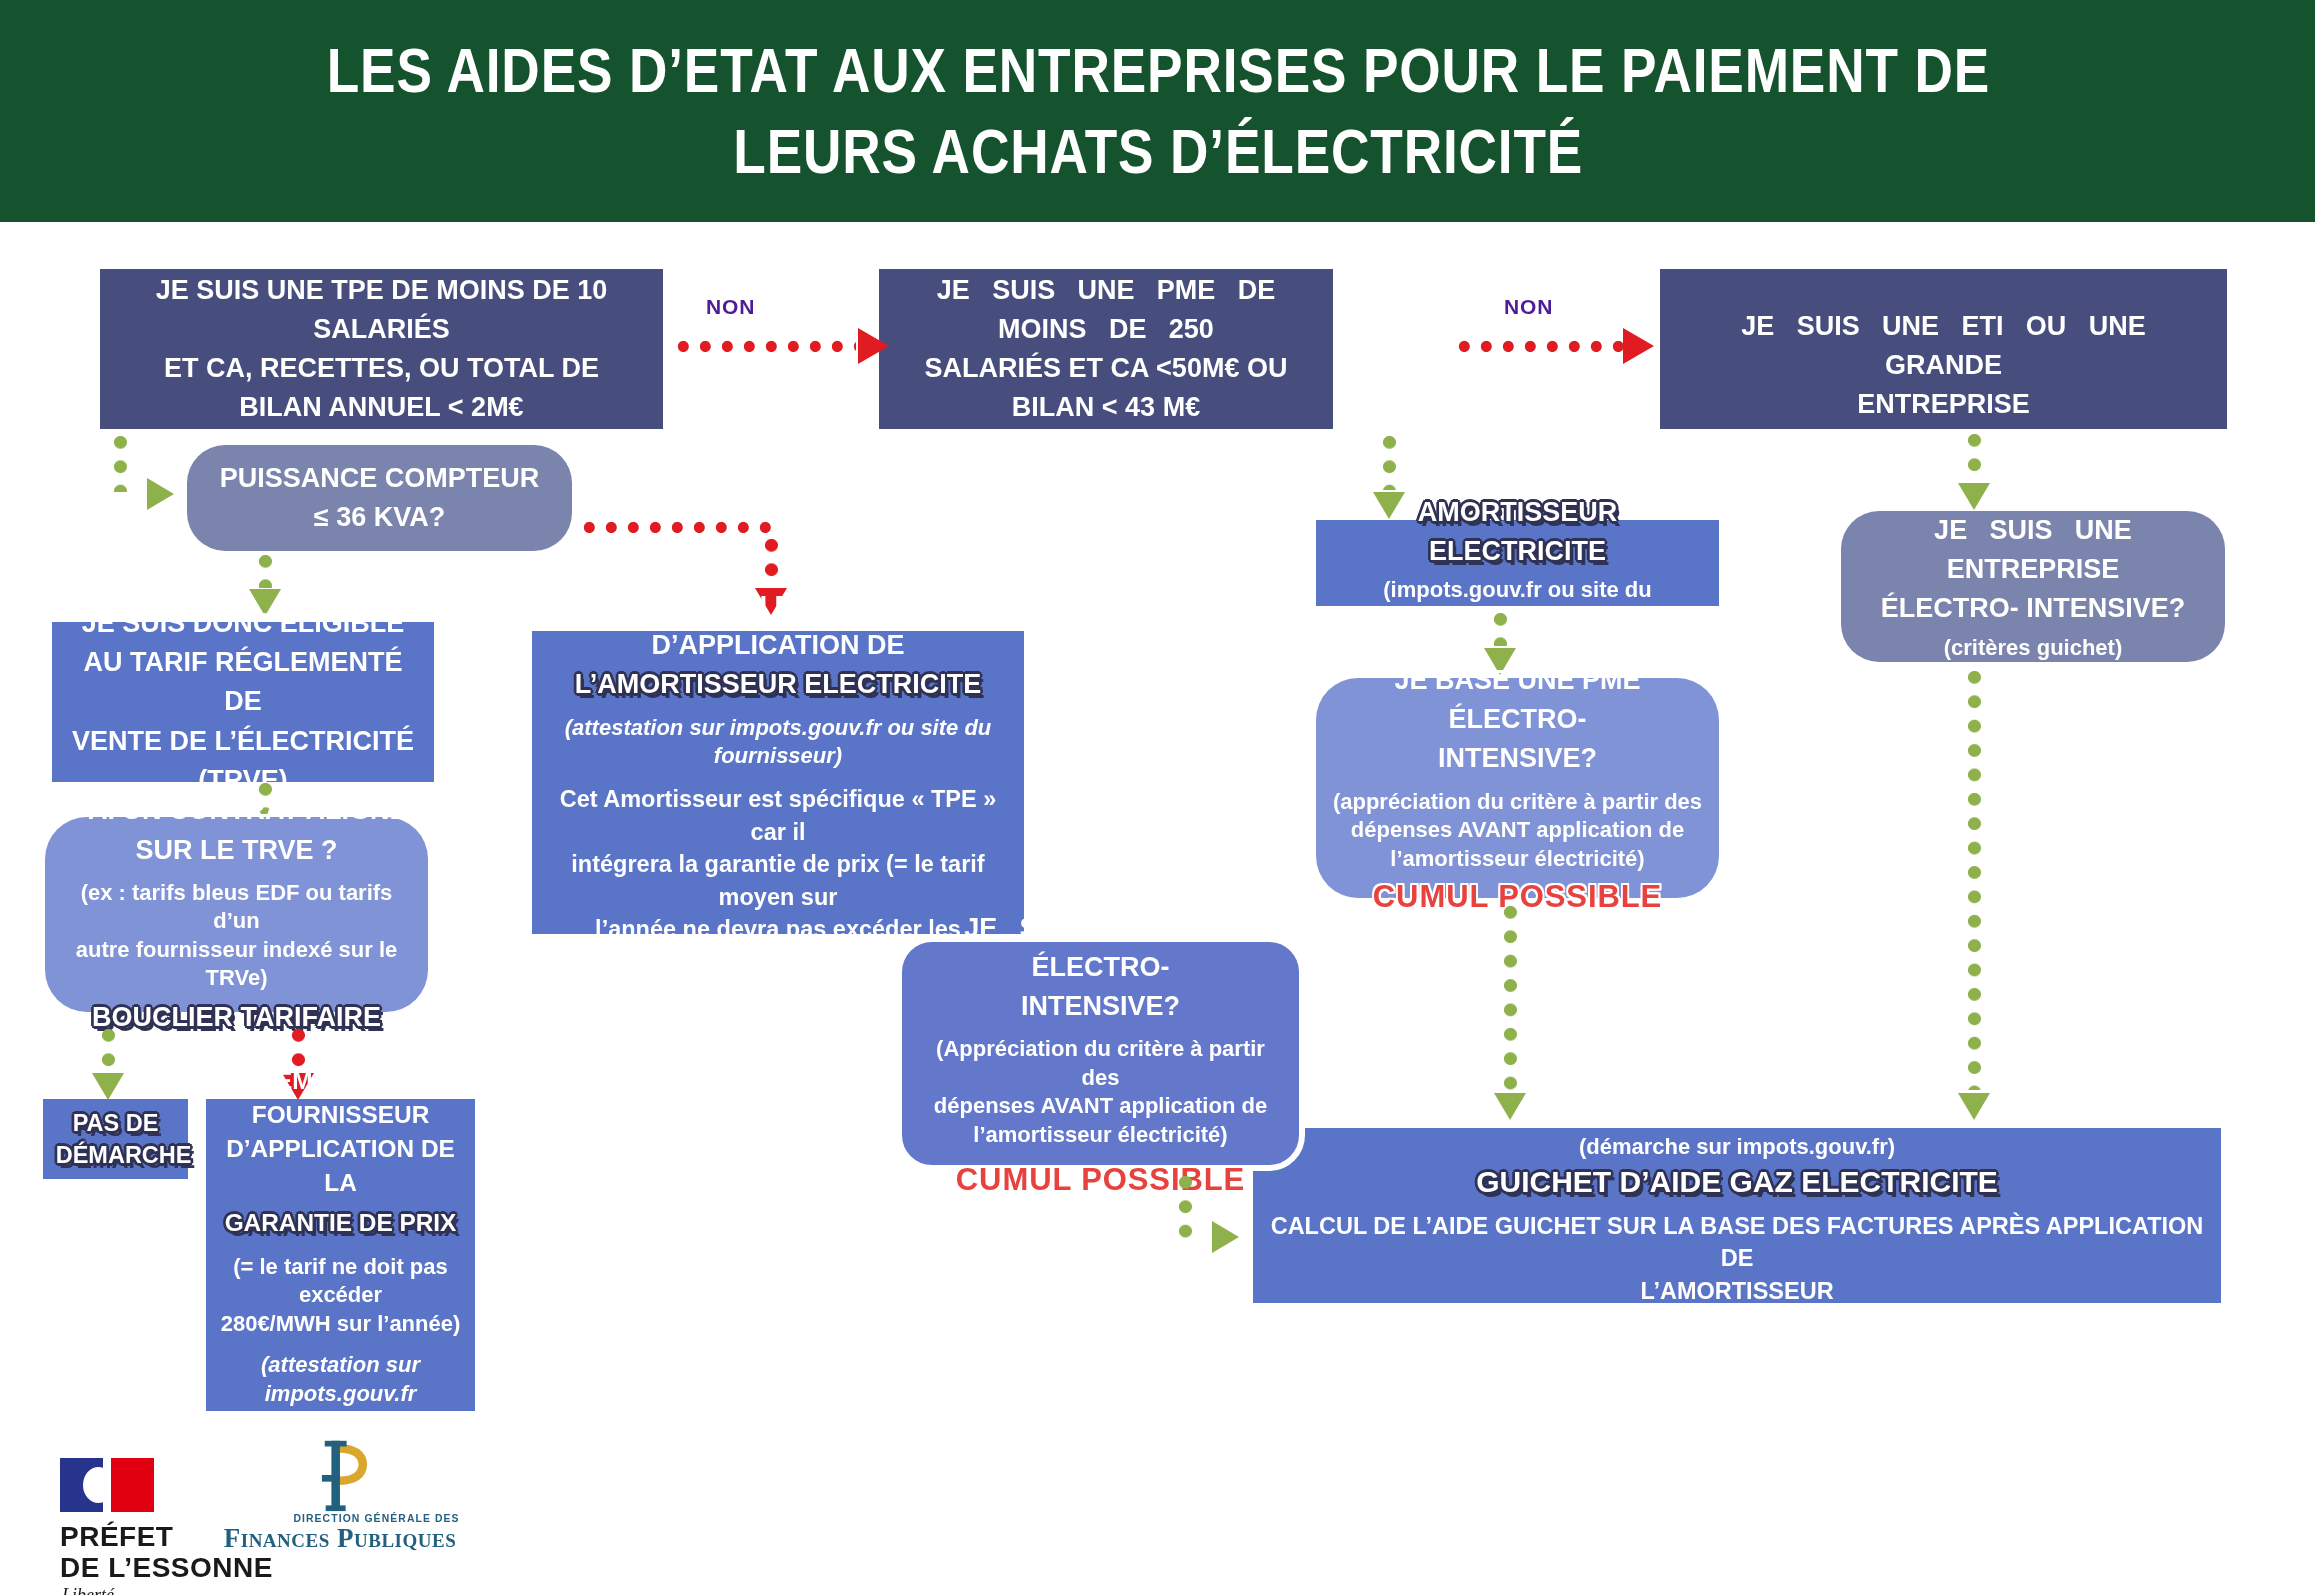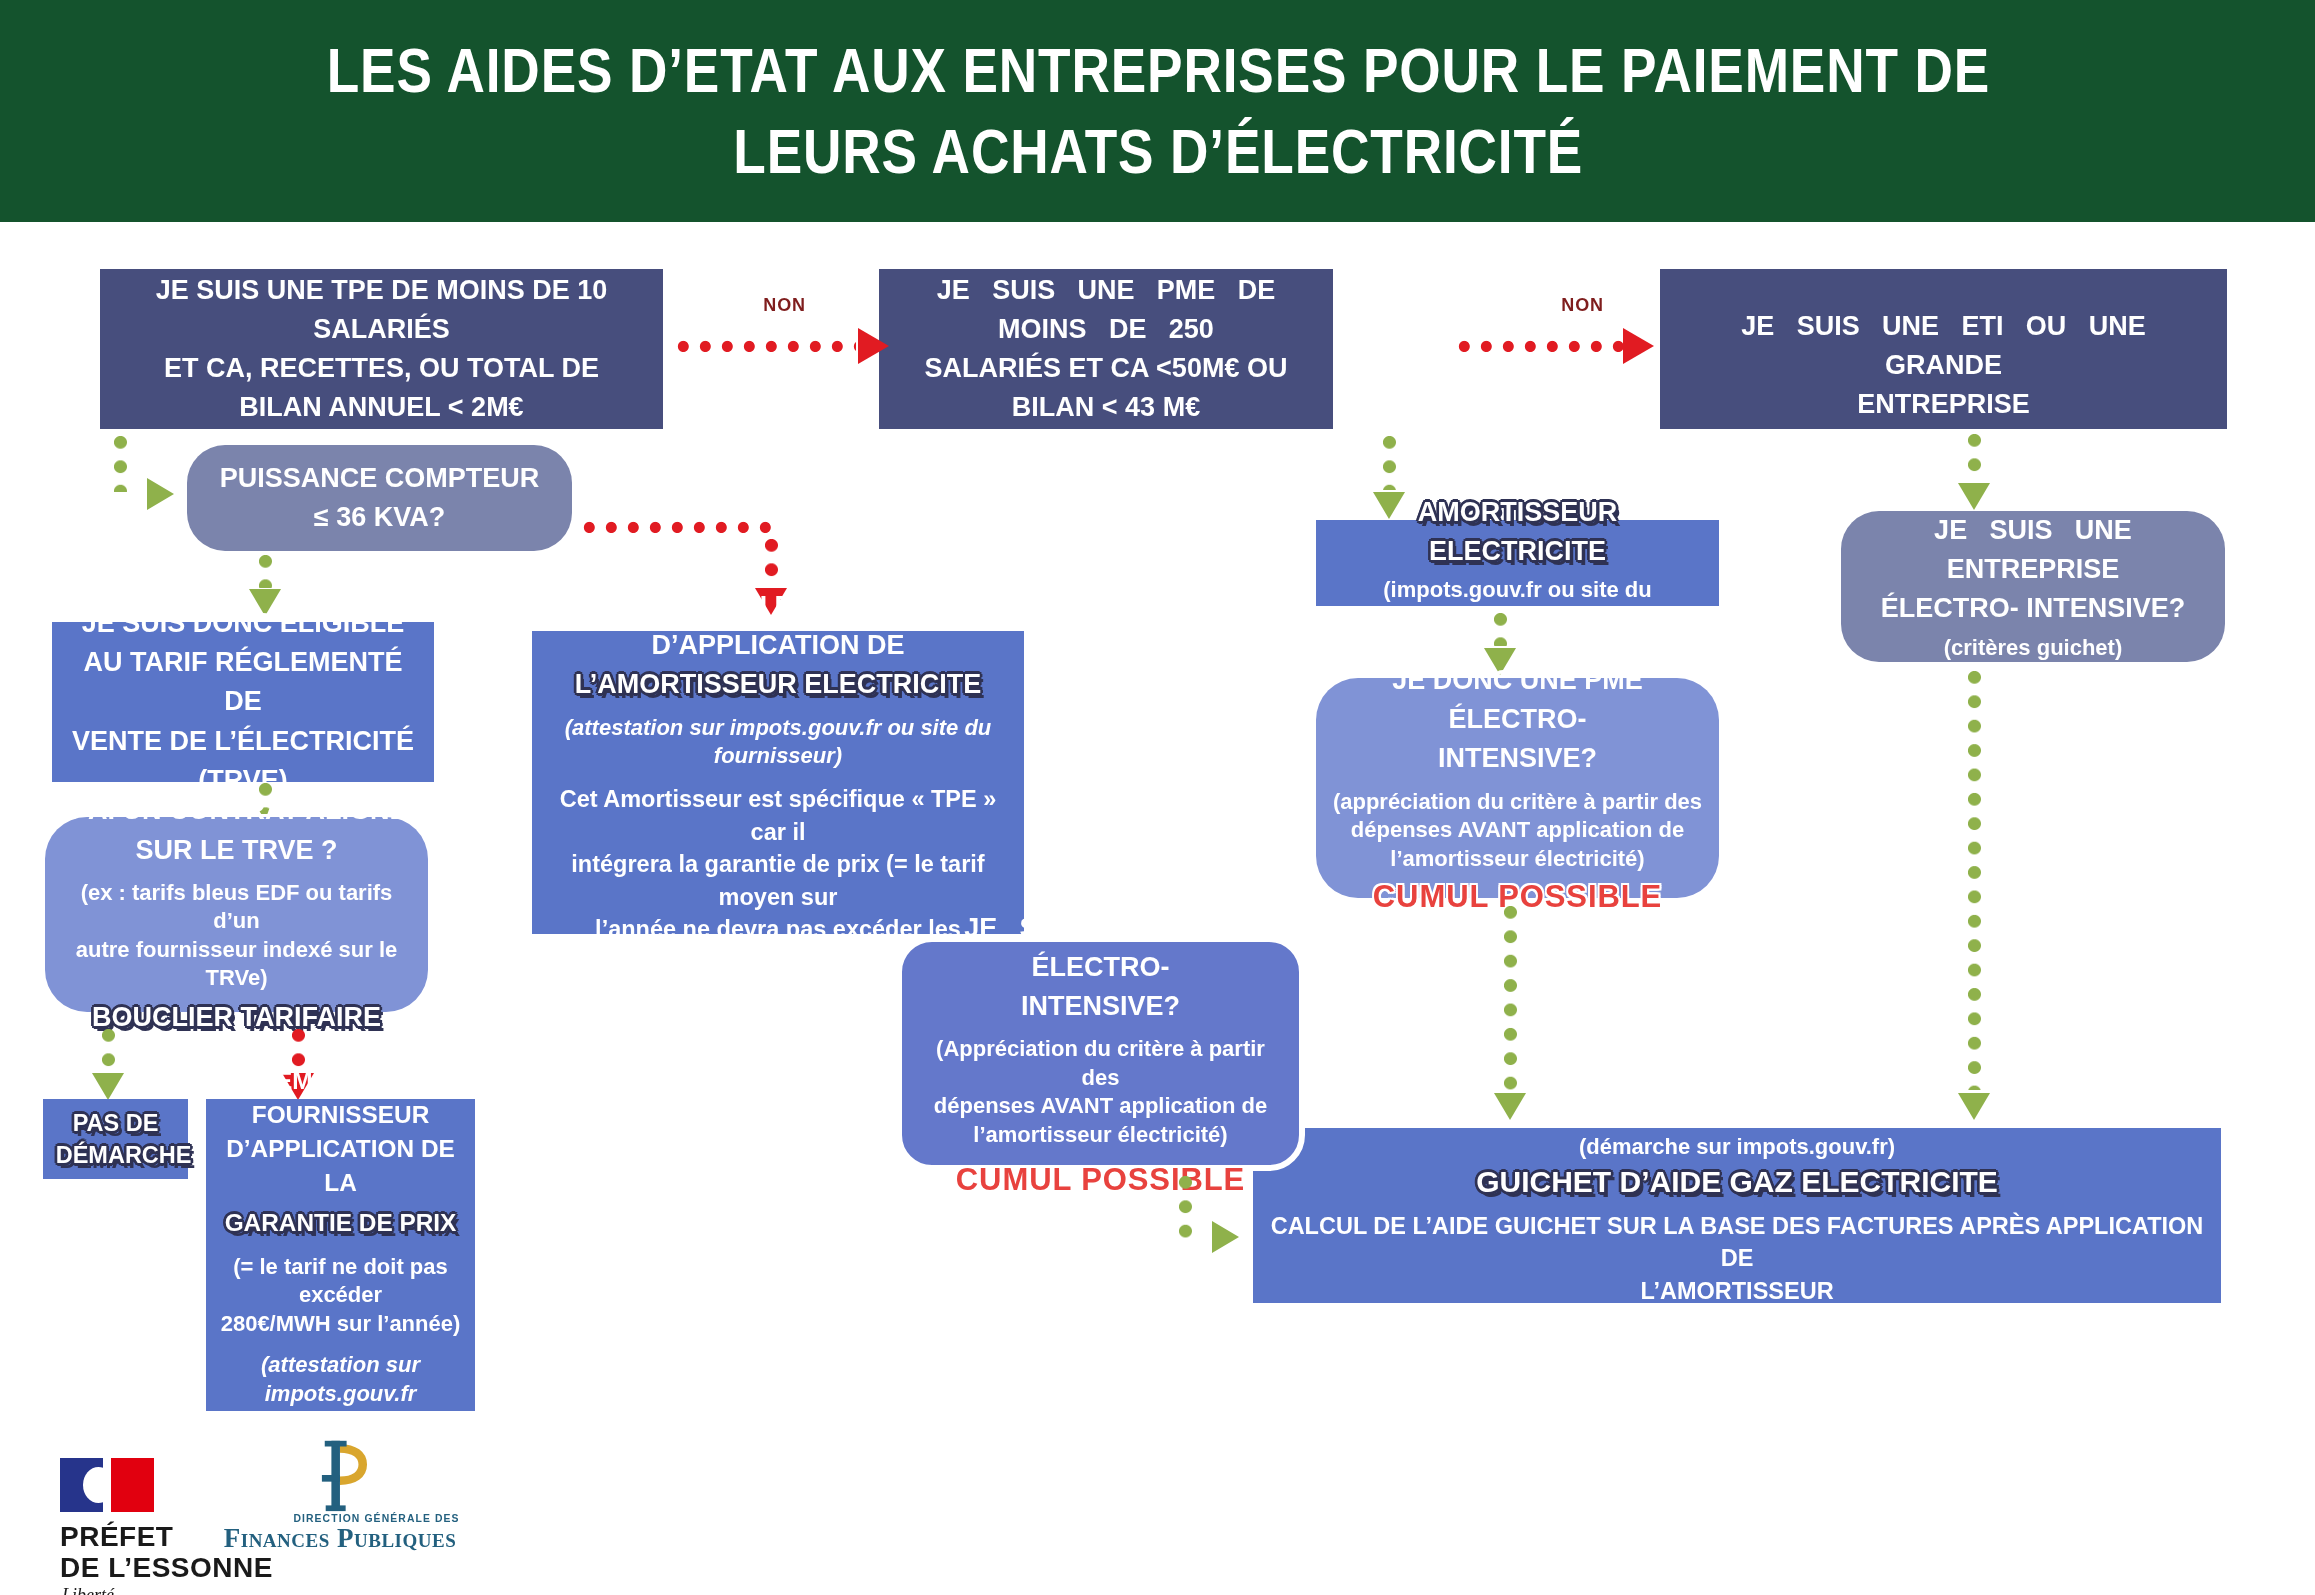--- a/index.html
+++ b/index.html
@@ -30,7 +30,7 @@
   .cumul{color:#e8423e;font-size:31px;letter-spacing:0.9px;
       text-shadow:1.8px 0 0 #fff,-1.8px 0 0 #fff,0 1.8px 0 #fff,0 -1.8px 0 #fff,
       1.8px 1.8px 0 #fff,-1.8px 1.8px 0 #fff,1.8px -1.8px 0 #fff,-1.8px -1.8px 0 #fff;}
-  .non{position:absolute;width:100px;text-align:right;color:#7f1d1d;font-size:18px;letter-spacing:0.9px;}
+  .non{position:absolute;width:100px;text-align:left;color:#4c1d95;font-size:21px;letter-spacing:0.9px;}
   
   .vd{position:absolute;width:12.7px;background-image:radial-gradient(circle at 6.3px 6.3px,var(--c) 5.9px,transparent 6.8px);
       background-size:12.7px 24.4px;background-repeat:repeat-y;}

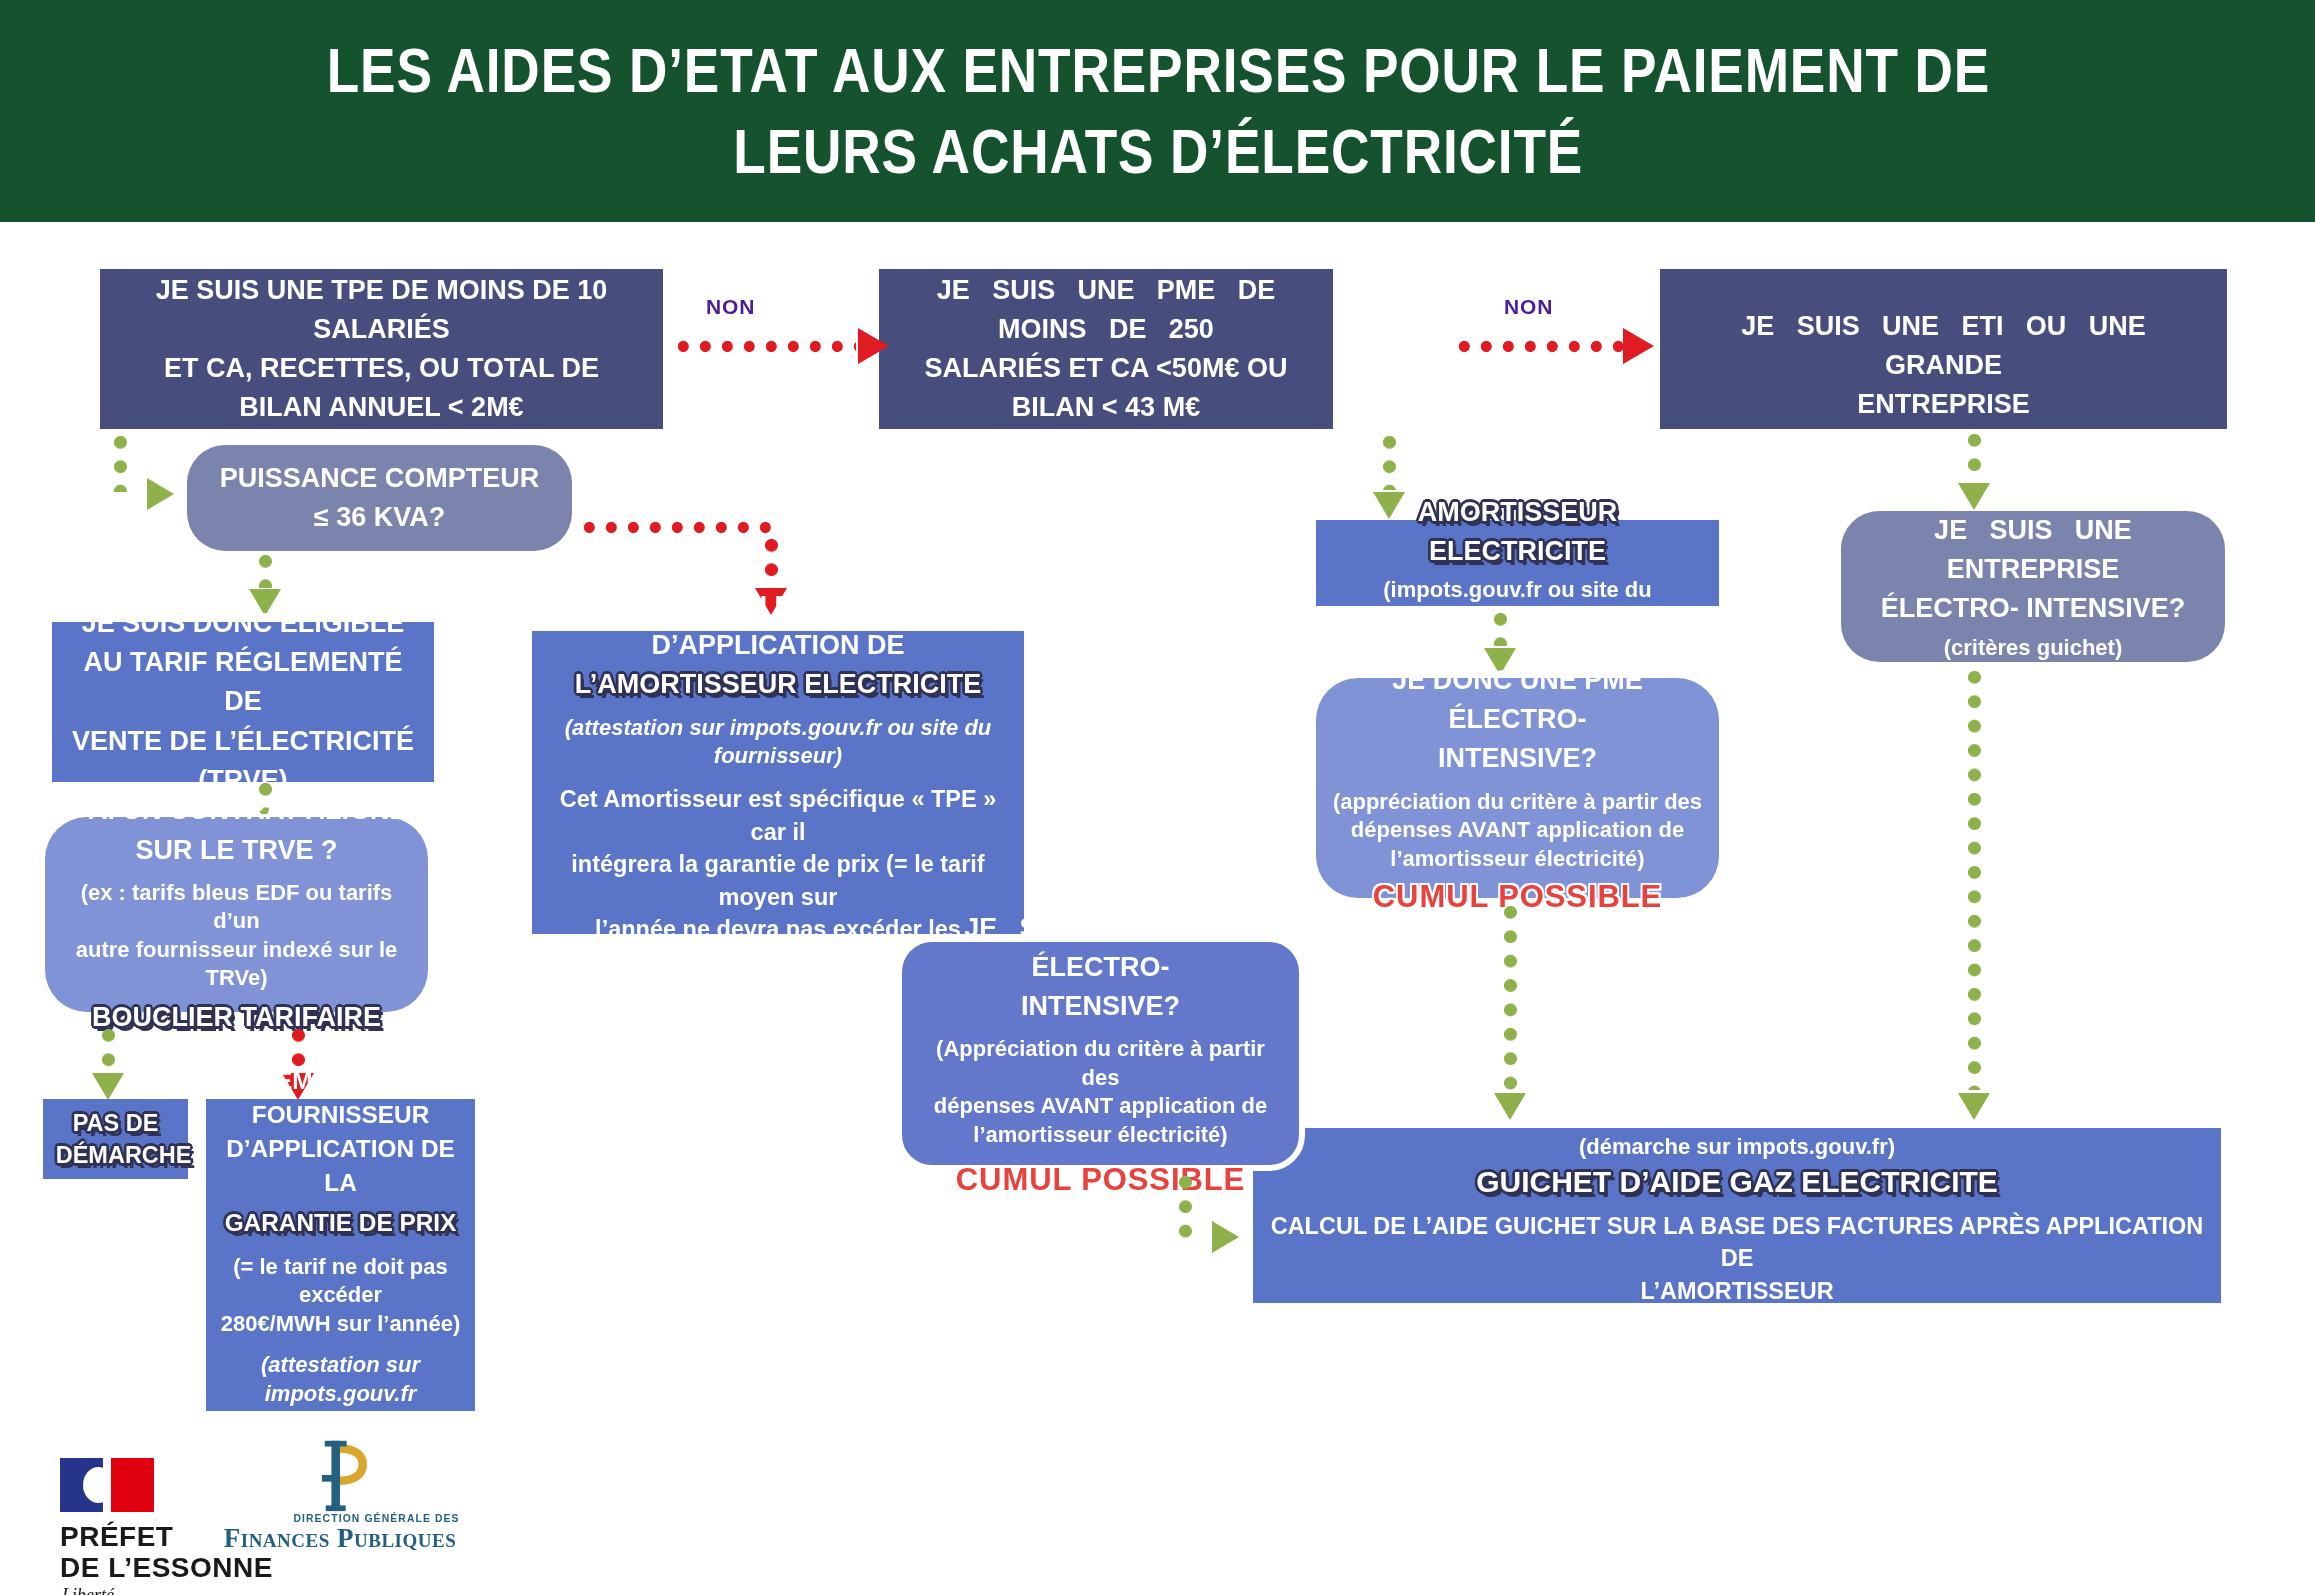--- a/index.html
+++ b/index.html
@@ -166,7 +166,7 @@
   <div class="tri-down green" style="left:1484px;top:648px"></div>
 
   <div class="box r-light" style="left:1316px;top:678px;width:403px;height:220px">
-    <div class="line t30">JE DONC UNE PME ÉLECTRO-</div>
+    <div class="line t30">JE BASE UNE PME ÉLECTRO-</div>
     <div class="line t30">INTENSIVE?</div>
     <div class="line t24 mt10">(appréciation du critère à partir des</div>
     <div class="line t24">dépenses AVANT application de</div>

